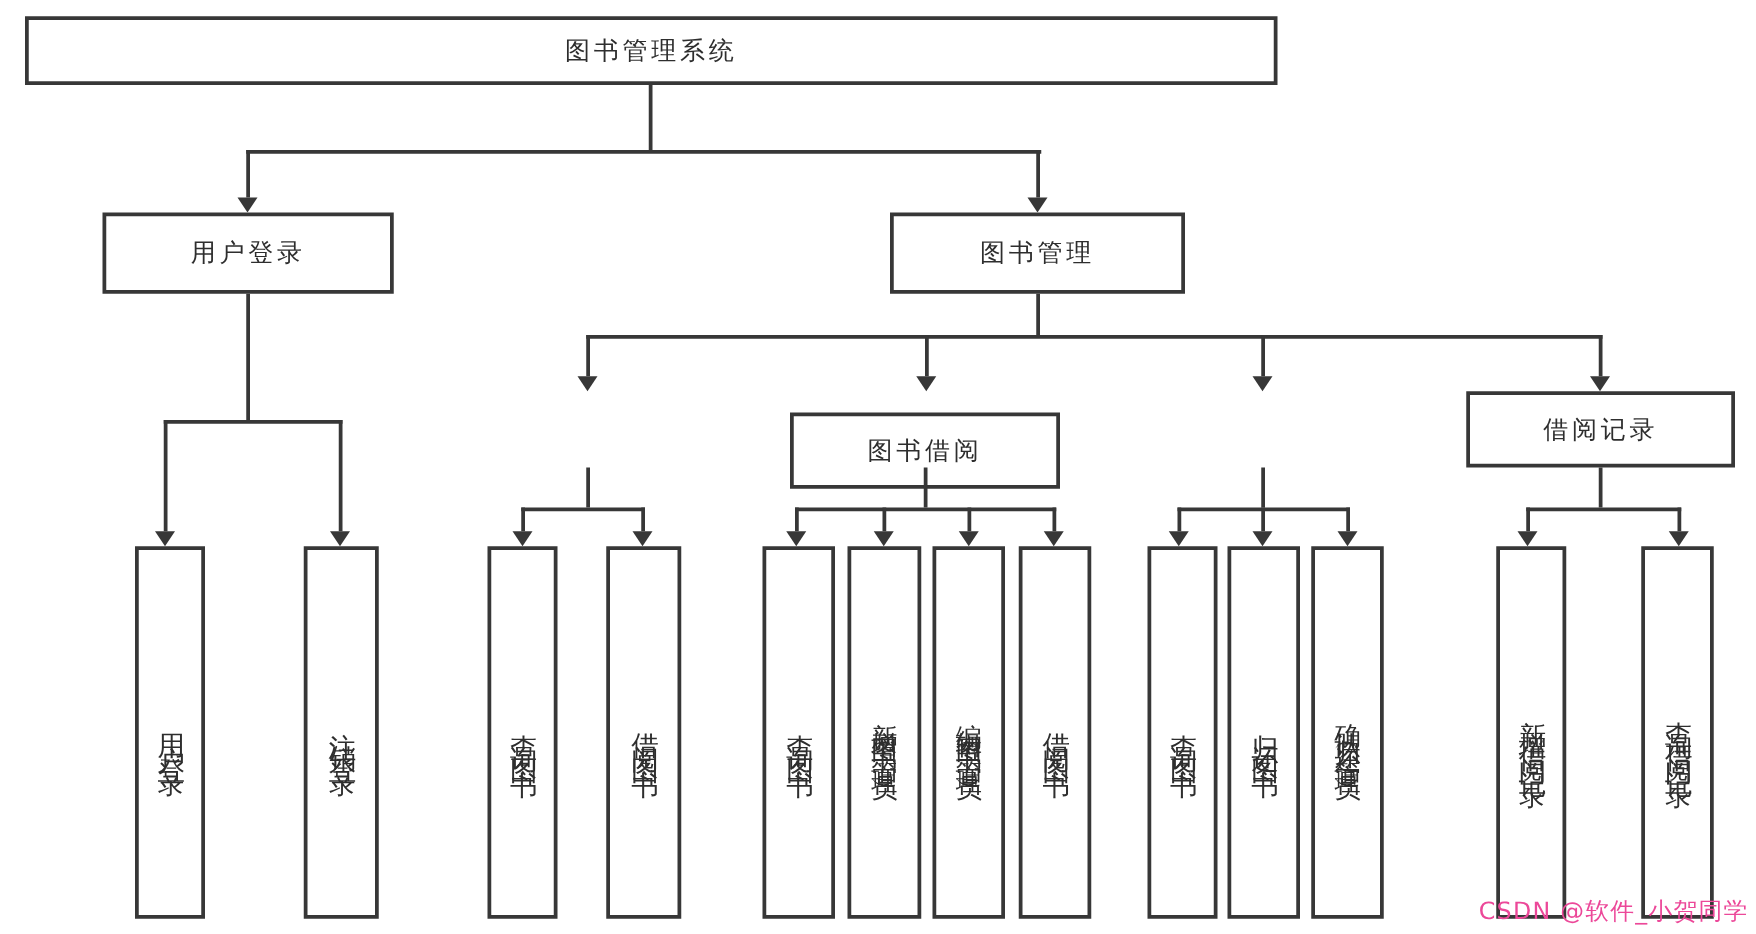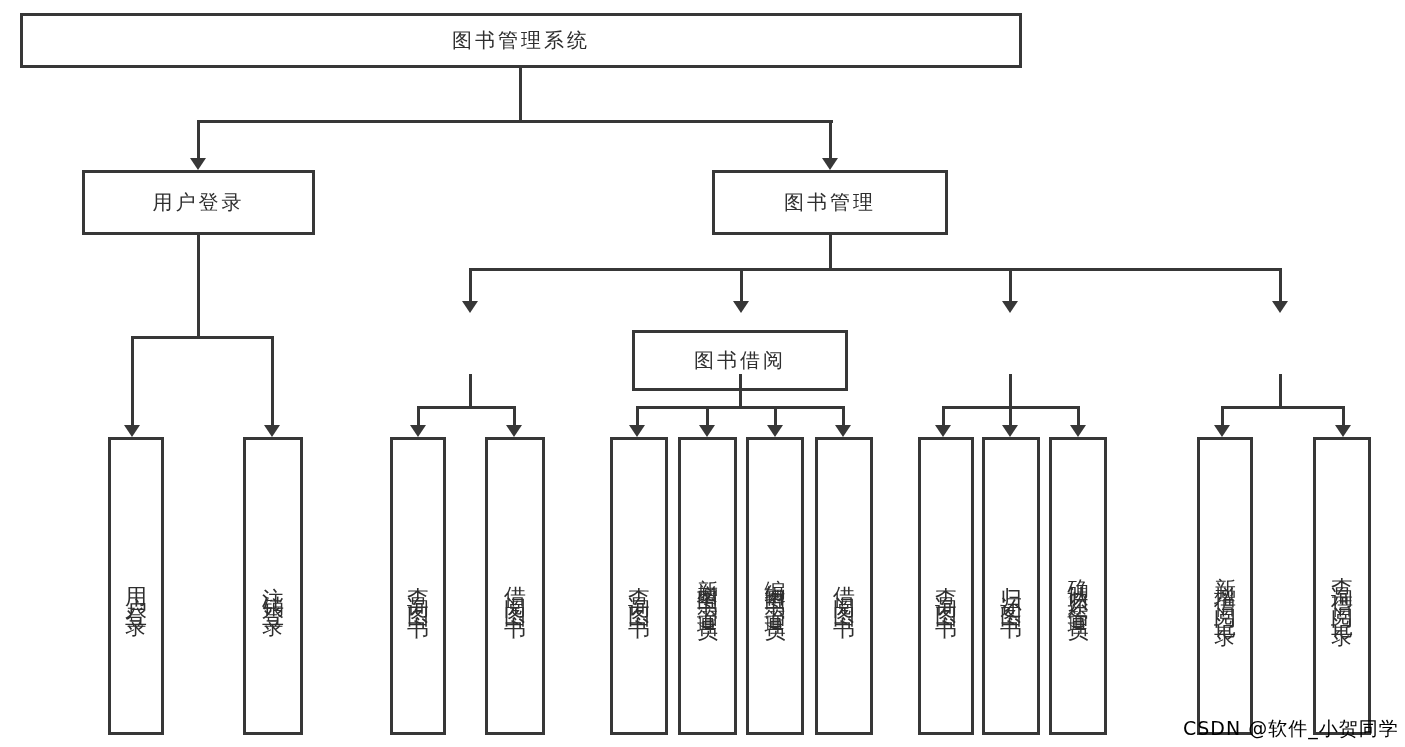--- a/index.html
+++ b/index.html
@@ -71,6 +71,9 @@
 
   <div class="box hbox" style="left:632px;top:330px;width:216px;height:61px;">
     <span>图书借阅</span>
+  </div>
+  <div class="box hbox" style="left:1173px;top:313px;width:215px;height:61px;">
+    <span>借阅记录</span>
   </div>
 
   <div class="line" style="left:469px;top:374px;width:3px;height:32px;"></div>

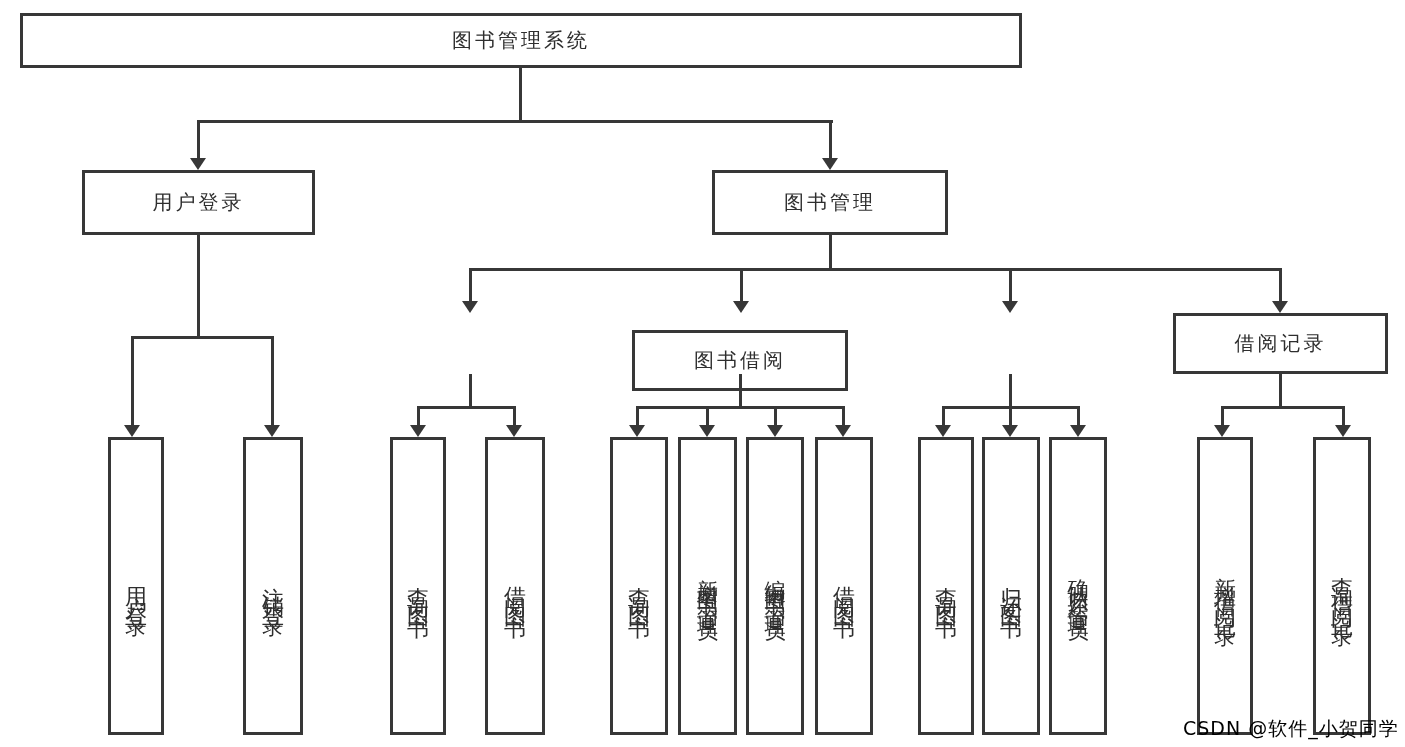--- a/index.html
+++ b/index.html
@@ -25,7 +25,7 @@
   }
   .watermark{
     position:absolute;left:1183px;top:716px;z-index:5;white-space:nowrap;
-    color:#000000;font-size:19px;letter-spacing:1px;
+    color:#ec4899;font-size:19px;letter-spacing:1px;
   }
 </style>
 </head>

